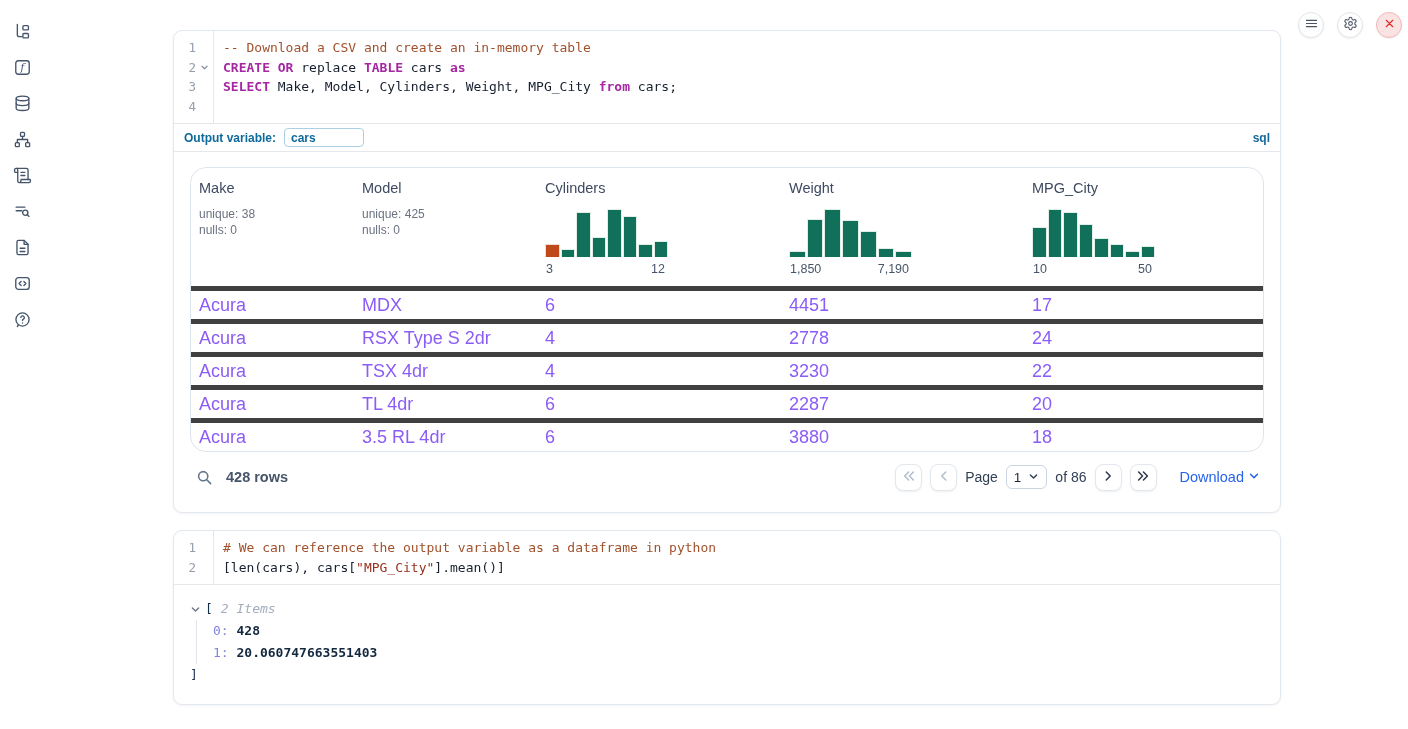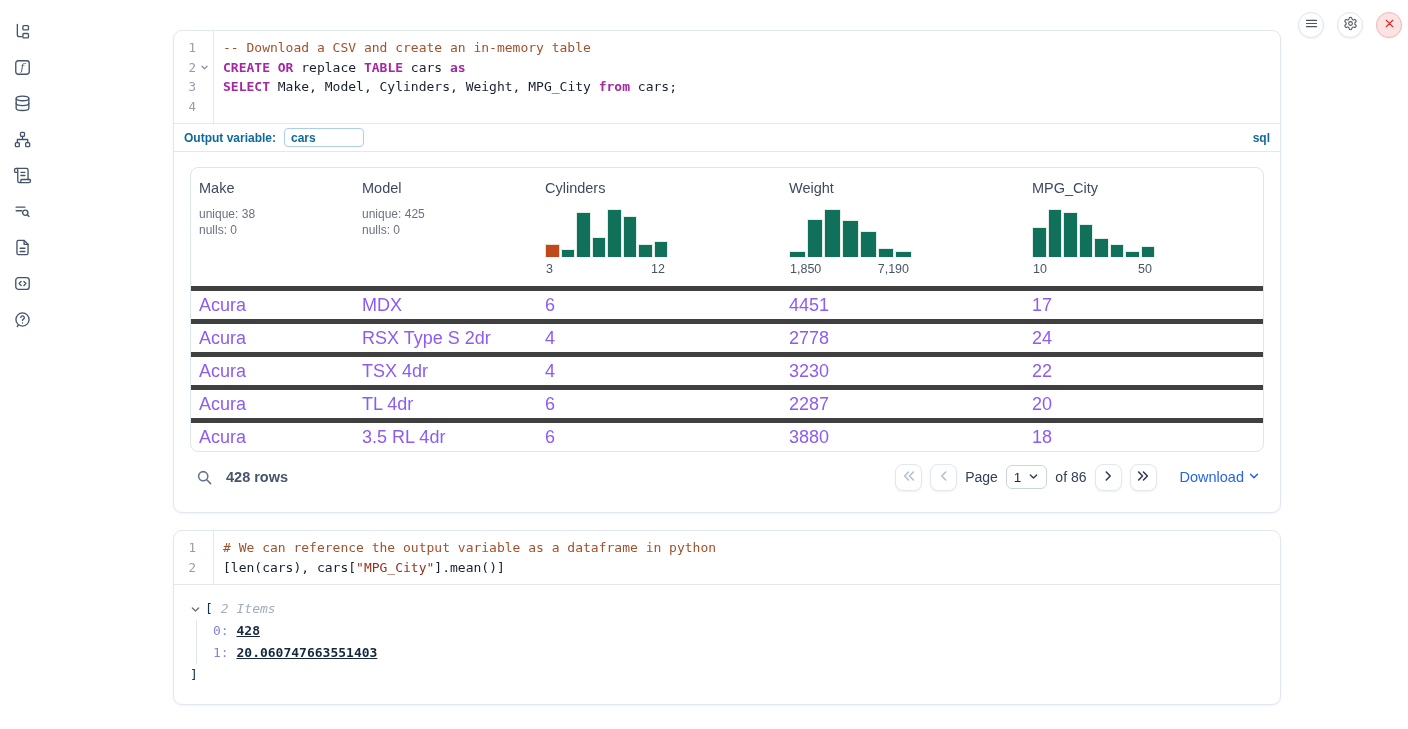--- a/index.html
+++ b/index.html
@@ -49,7 +49,7 @@
 
   
   .output-area { padding:15px 16px 16px; }
-  .table-box { border:1px solid #dfe5ec; border-radius:8px; overflow:hidden; }
+  .table-box { border:1px solid #dfe5ec; border-radius:16px; overflow:hidden; }
   .t-header { display:grid; grid-template-columns:163px 183px 244px 243px 1fr; padding:12px 0 10px; }
   .t-hcol { padding:0 8px; }
   .t-hname { font-size:14.5px; color:#3e4a61; }

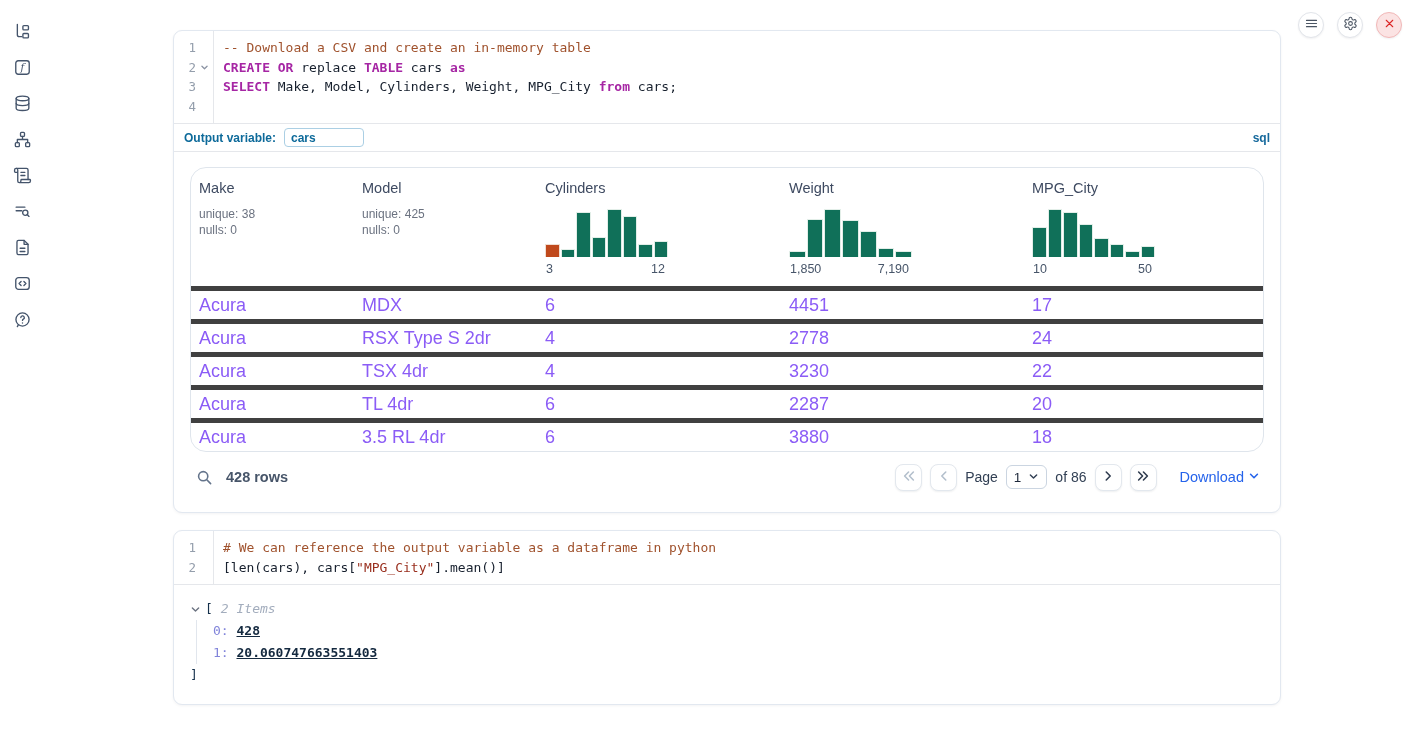--- a/index.html
+++ b/index.html
@@ -86,7 +86,7 @@
   .tree-items-label { margin-left:8px; font-style:italic; color:#a3adbd; }
   .tree-body { margin-left:6px; border-left:1px solid #e1e6ed; padding-left:16px; }
   .tree-key { color:#8184da; }
-  .tree-val { color:#14293f; font-weight:600;text-decoration:underline; }
+  .tree-val { color:#14293f; font-weight:600; }
 </style>
 </head>
 <body>

